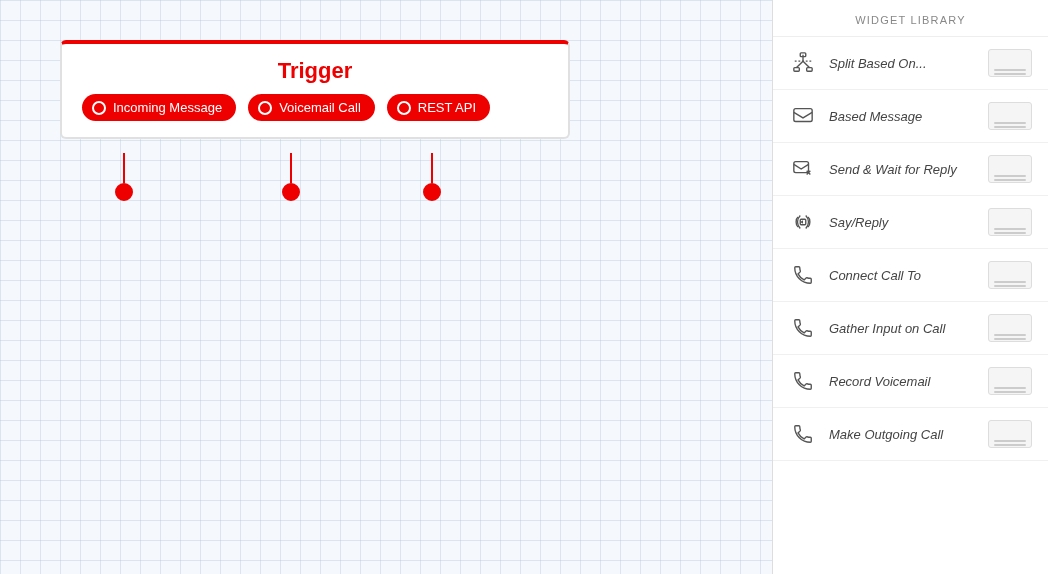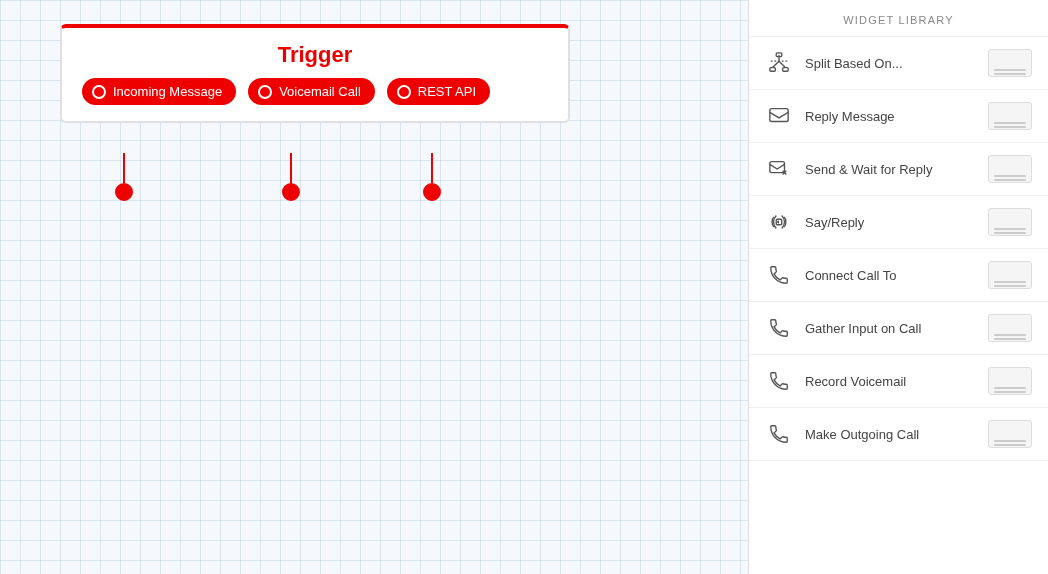--- a/index.html
+++ b/index.html
@@ -110,7 +110,7 @@
 
     
     .sidebar {
-      width: 300px;
+      width: 276px;
       background: white;
       border-left: 1px solid #ddd;
       display: flex;

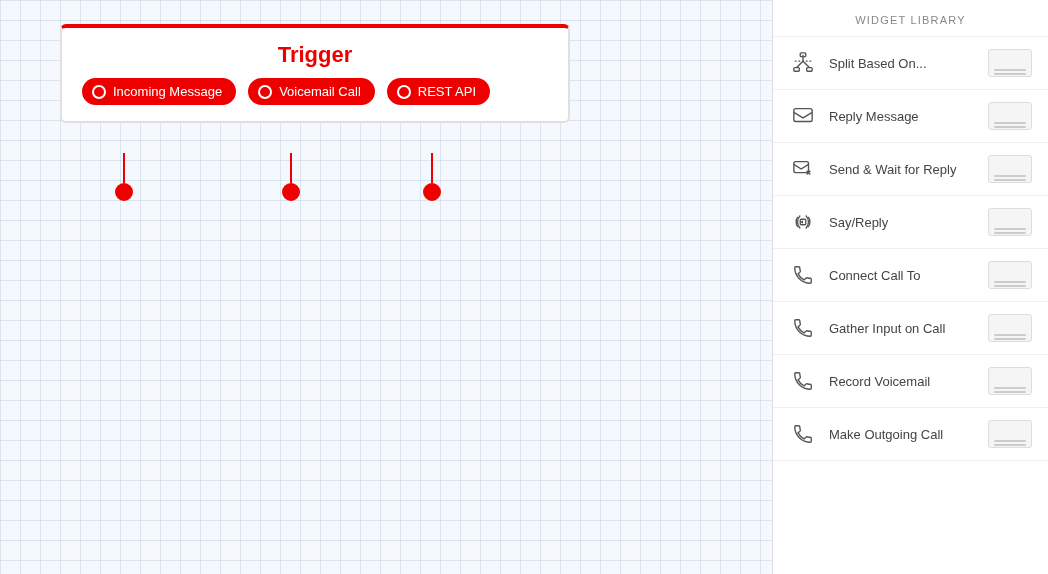--- a/index.html
+++ b/index.html
@@ -27,7 +27,7 @@
     
     .trigger-widget {
       position: absolute;
-      top: 24px;
+      top: 40px;
       left: 60px;
       width: 510px;
       background: white;

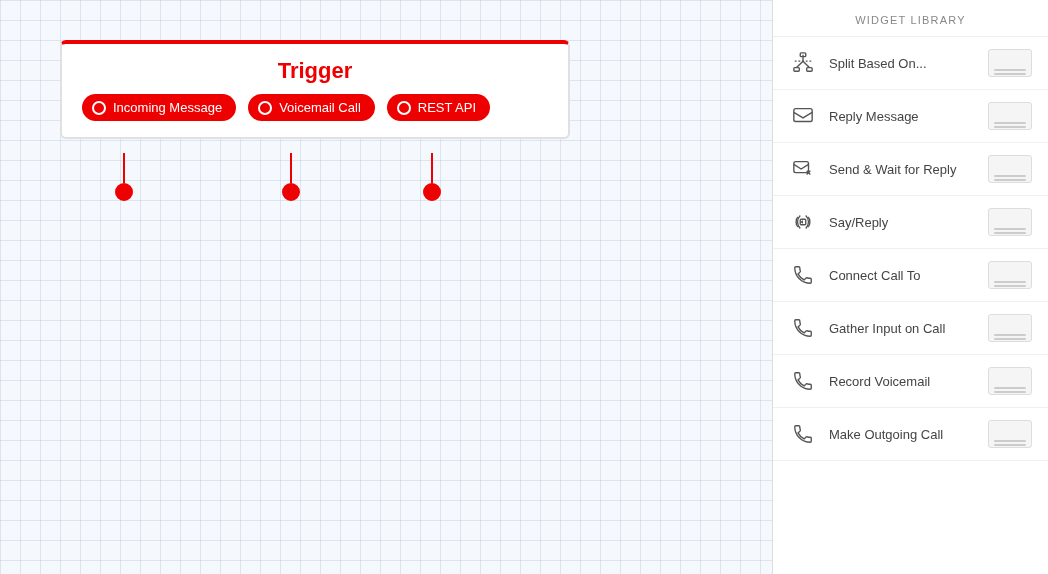--- a/index.html
+++ b/index.html
@@ -136,6 +136,7 @@
       border-bottom: 1px solid #f0f0f0;
       cursor: pointer;
       gap: 12px;
+      font-style: italic;
     }
 
     .widget-icon {

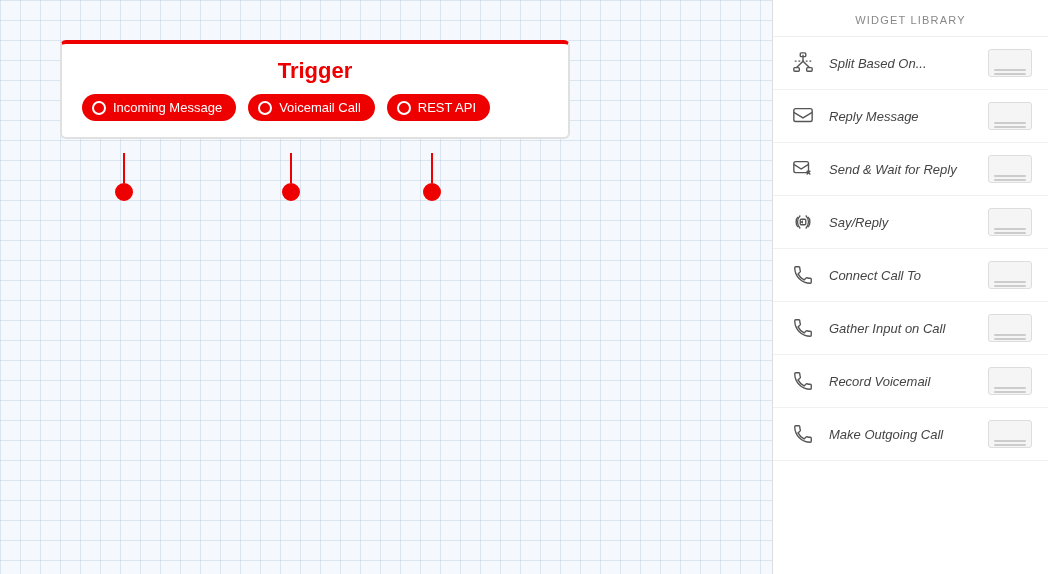--- a/index.html
+++ b/index.html
@@ -258,7 +258,7 @@
         <path d="M2 8l10 6 10-6"></path>
       </svg>
     </div>
-    <span class="widget-label">Reply Message</span>
+    <span class="widget-label">Based Message</span>
     <div class="widget-thumb"></div>
   </div>
 

